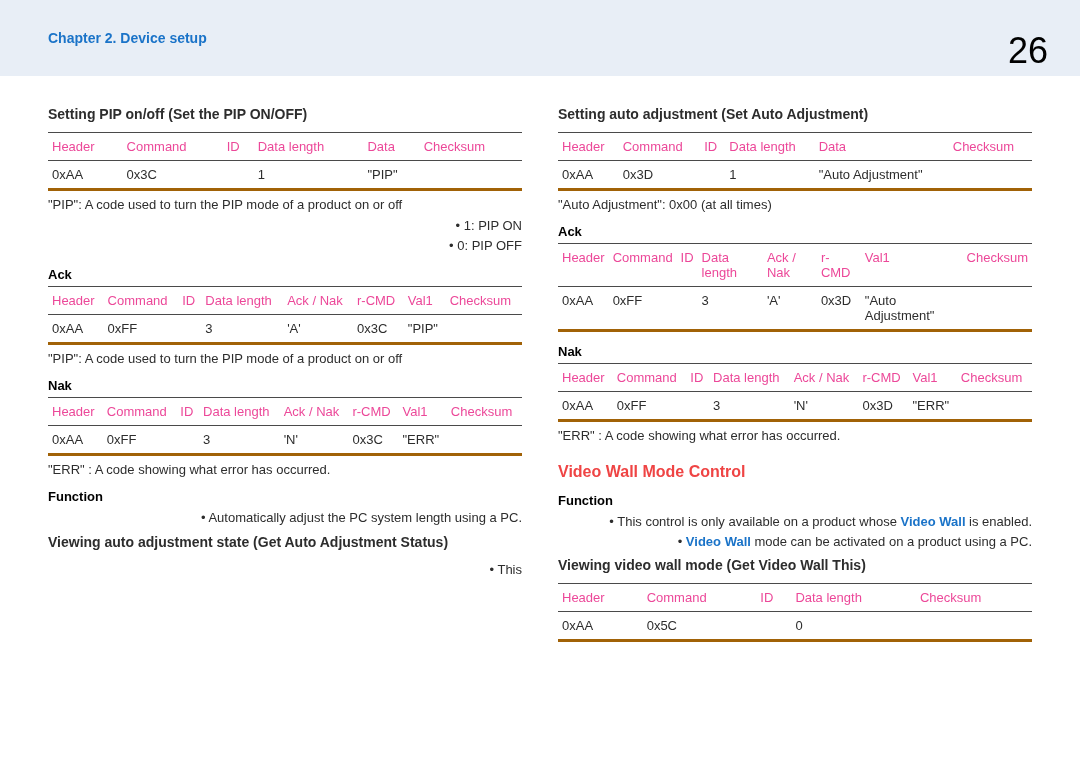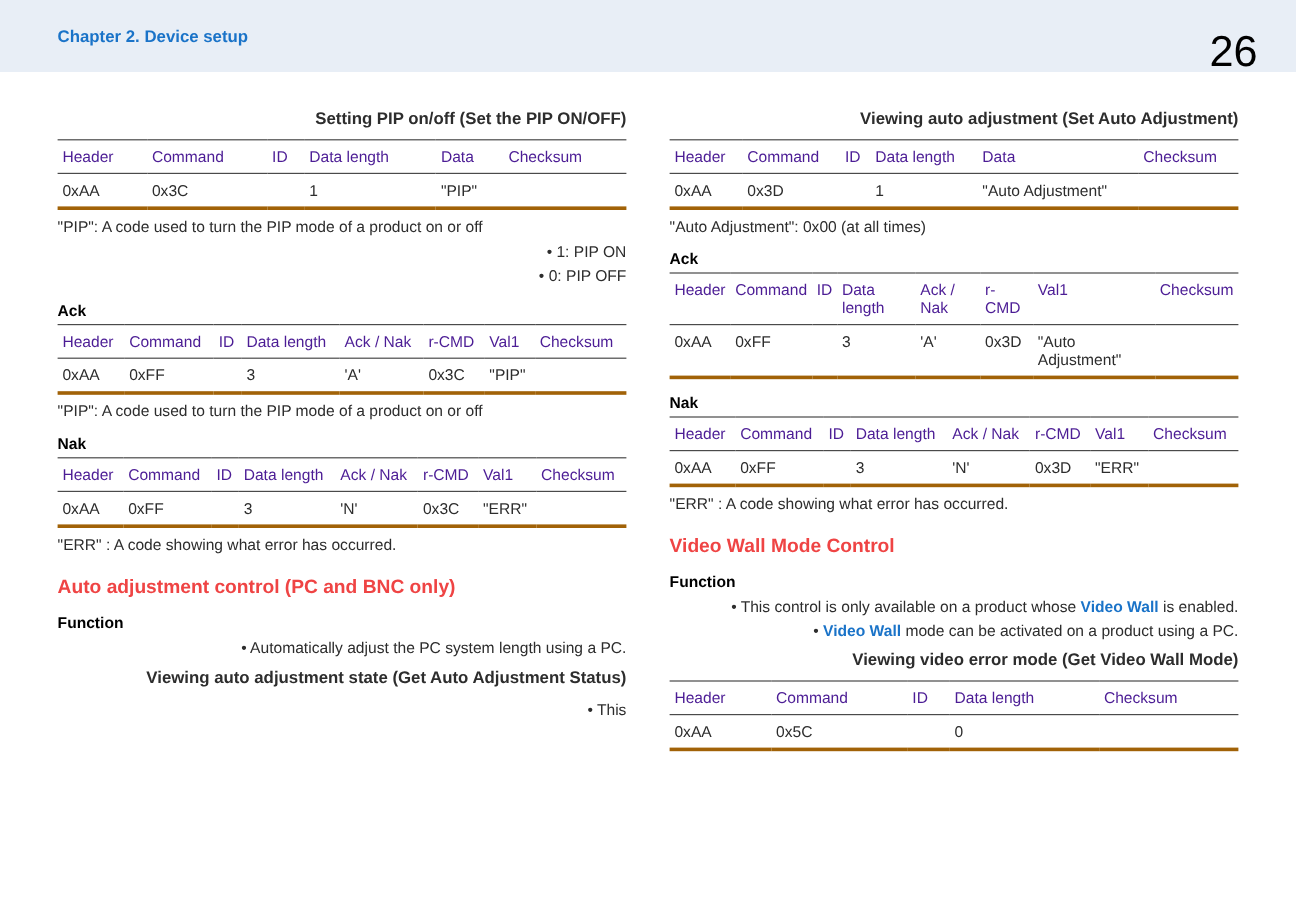--- a/index.html
+++ b/index.html
@@ -13,7 +13,7 @@
     overflow: hidden;
   }
   .page-header {
-    height: 60px;
+    height: 76px;
     background: #e8eef6;
     display: flex;
     justify-content: space-between;

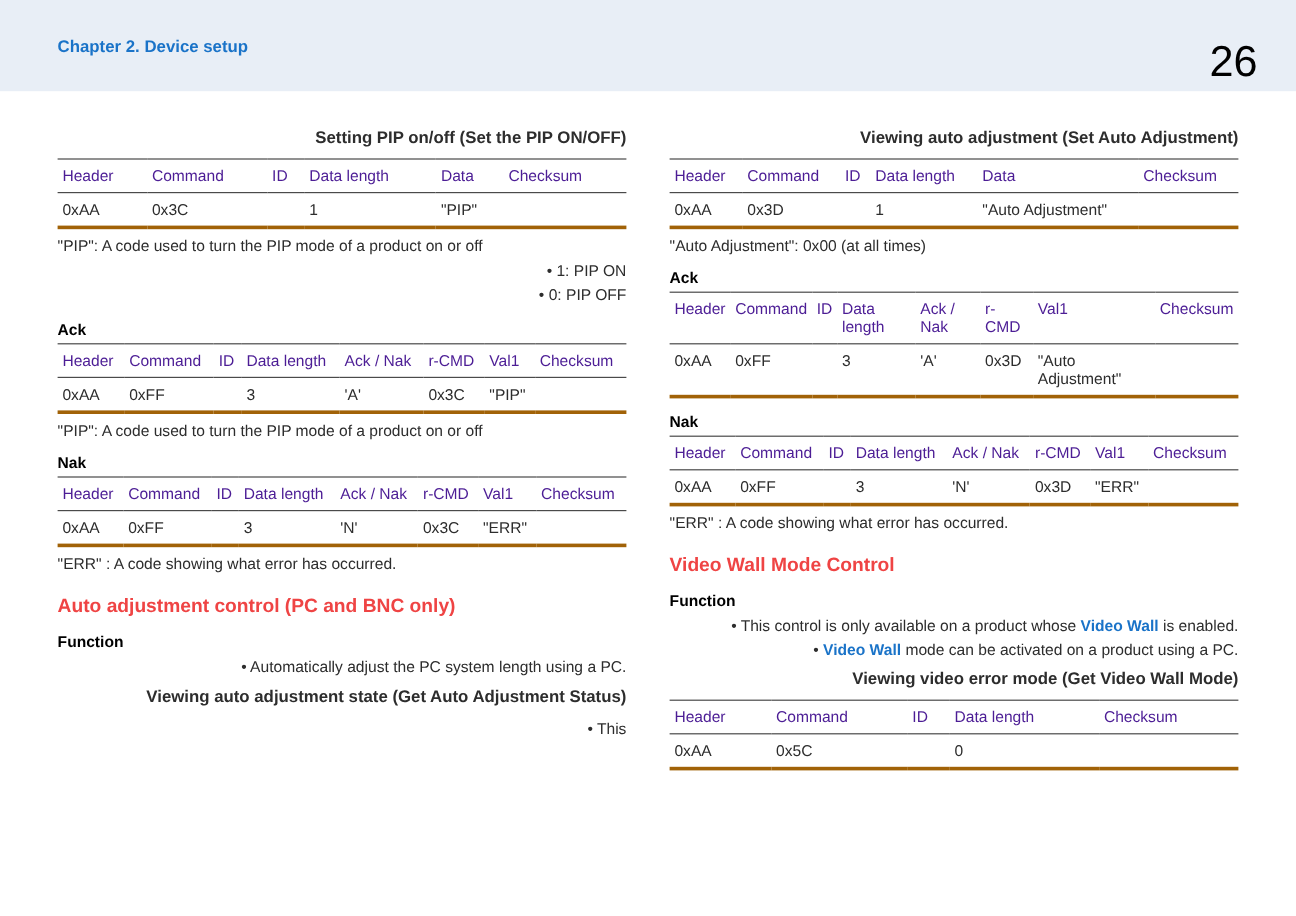--- a/index.html
+++ b/index.html
@@ -34,7 +34,6 @@
     color: #2d2d2d;
     margin-bottom: 10px;
     margin-top: 6px;
-    text-align: right;
   }
   .smallhead {
     font-weight: 600;

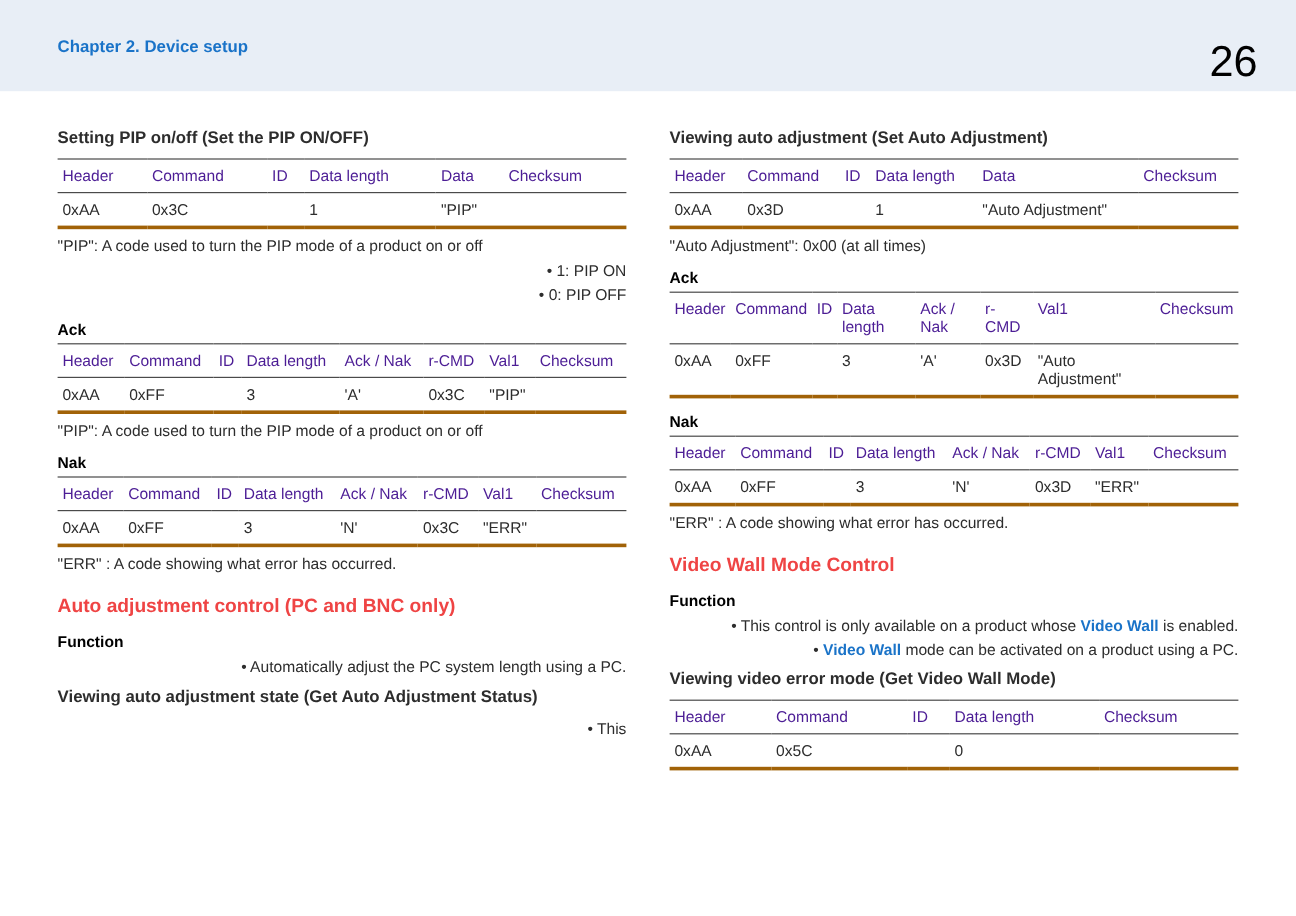--- a/index.html
+++ b/index.html
@@ -182,7 +182,7 @@
 
   <div class="col">
 
-    <div class="subhead">Viewing auto adjustment (Set Auto Adjustment)</div>
+    <div class="subhead">Setting auto adjustment (Set Auto Adjustment)</div>
     <table>
       <tbody>
           <tr>

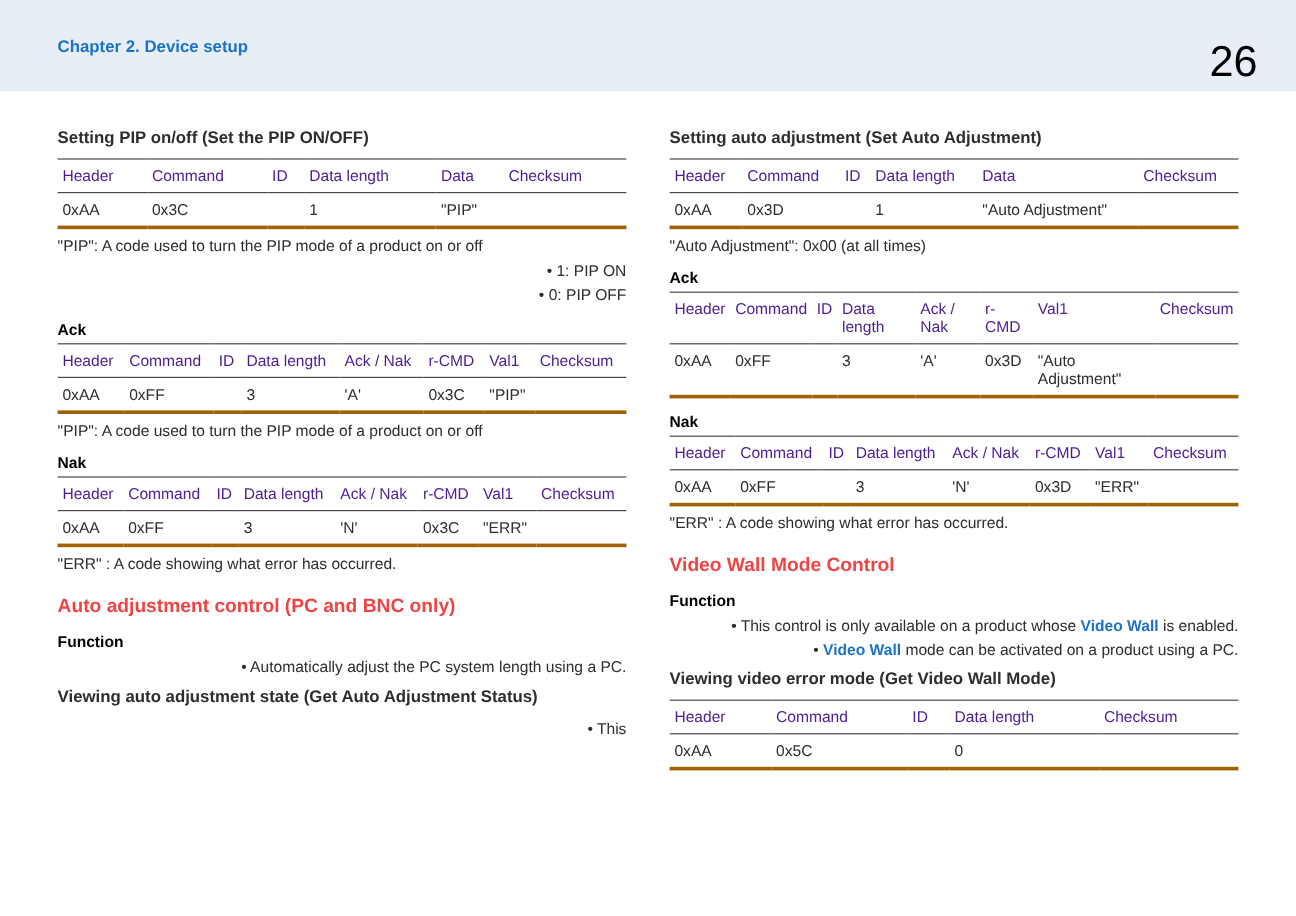--- a/index.html
+++ b/index.html
@@ -58,7 +58,7 @@
   th {
     text-align: left;
     font-weight: 400;
-    color: #4c1d95;
+    color: #ec4899;
     padding: 6px 4px;
     border-top: 1px solid #4a4a4a;
     border-bottom: 1px solid #4a4a4a;

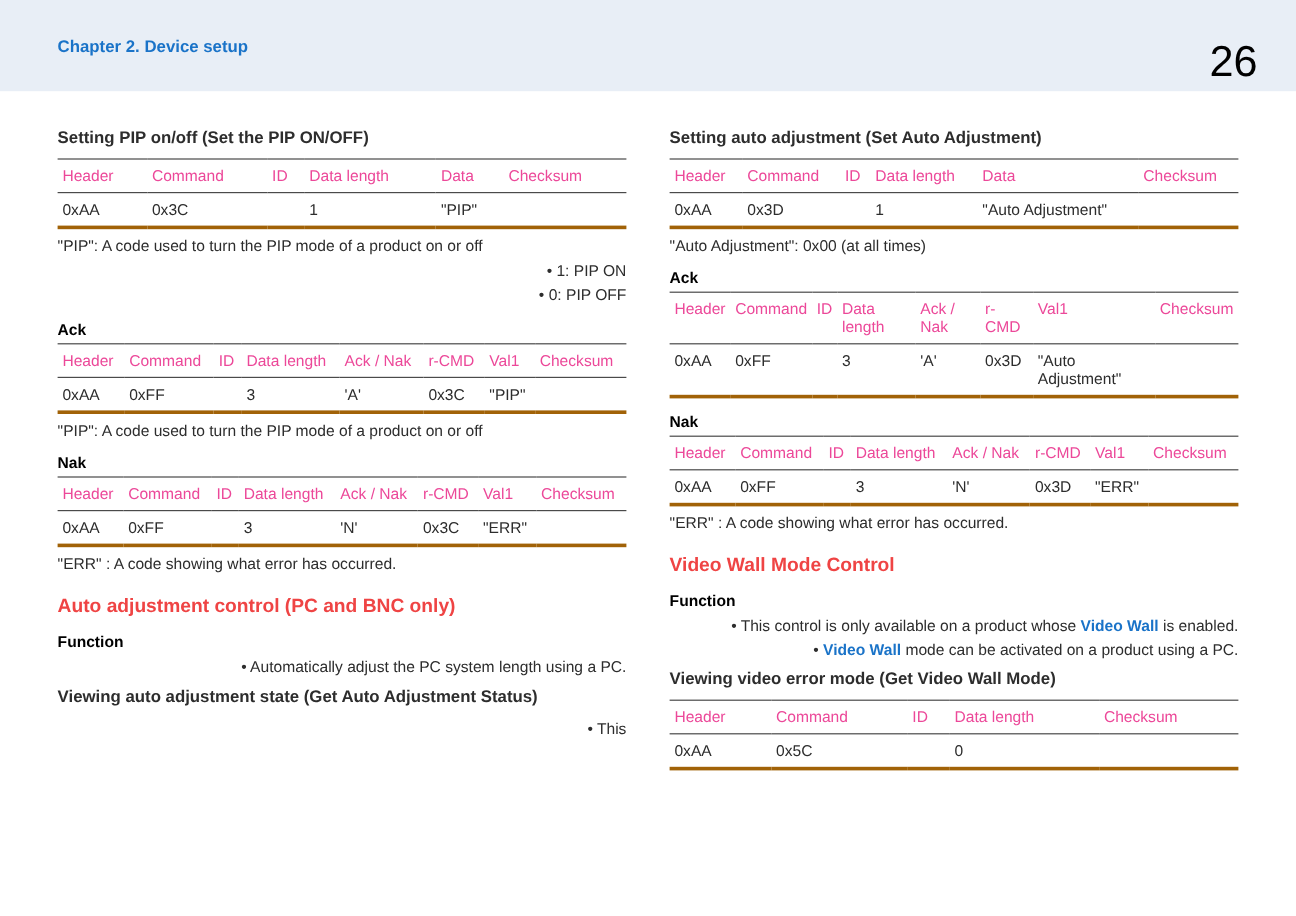--- a/index.html
+++ b/index.html
@@ -169,7 +169,6 @@
       </table>
     <div class="note">"ERR" : A code showing what error has occurred.</div>
 
-    <div class="bluehead">Auto adjustment control (PC and BNC only)</div>
     <div class="smallhead">Function</div>
     <ul class="plain">
       <li>Automatically adjust the PC system length using a PC.</li>

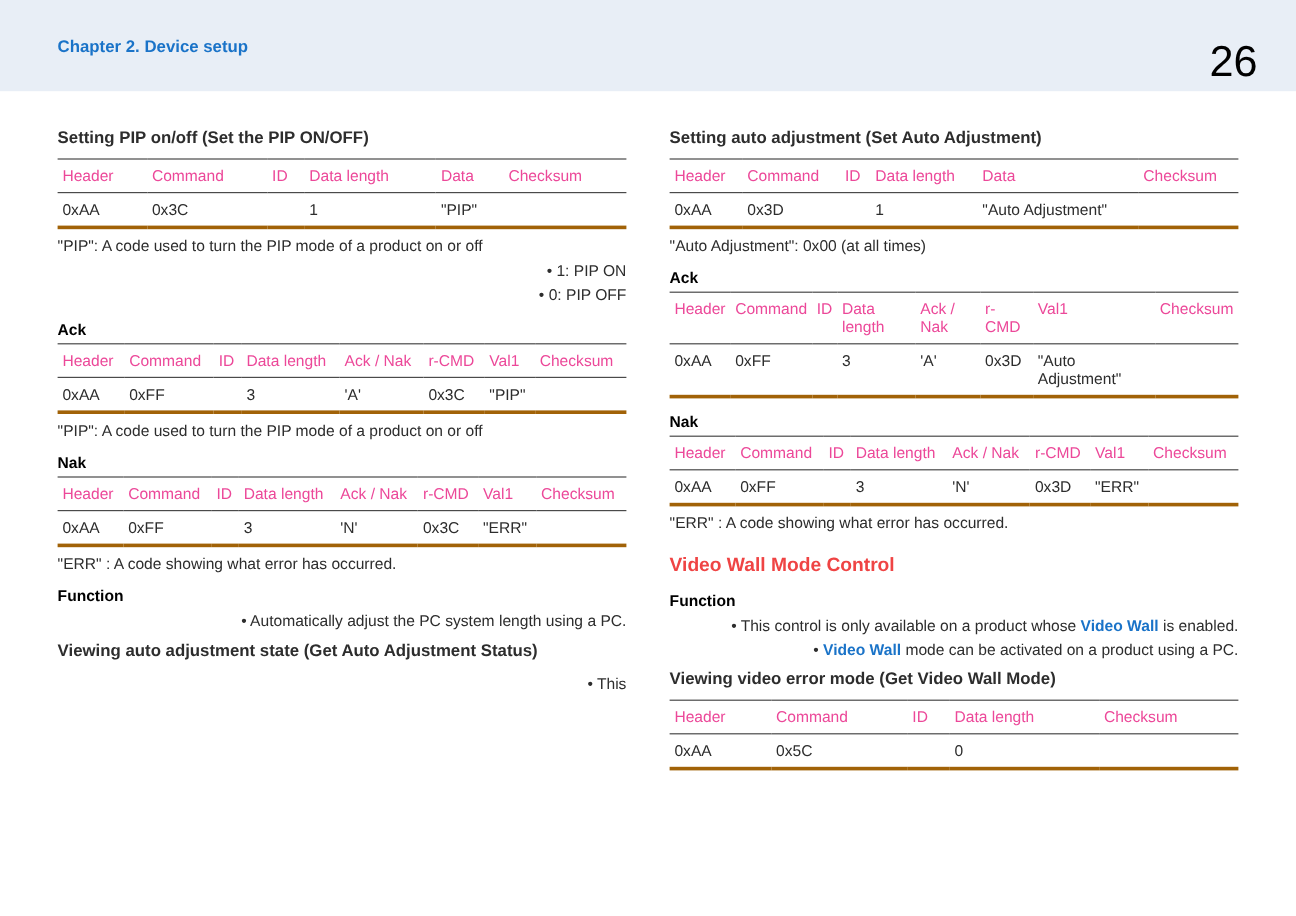--- a/index.html
+++ b/index.html
@@ -263,7 +263,7 @@
       <li><span>This control is only available on a product whose </span><span class="blue-term">Video Wall</span><span> is enabled.</span></li>
       <li><span class="blue-term">Video Wall</span><span> mode can be activated on a product using a PC.</span></li>
     </ul>
-    <div class="subhead">Viewing video error mode (Get Video Wall Mode)</div>
+    <div class="subhead">Viewing video wall mode (Get Video Wall This)</div>
     <table>
       <tbody>
           <tr>

